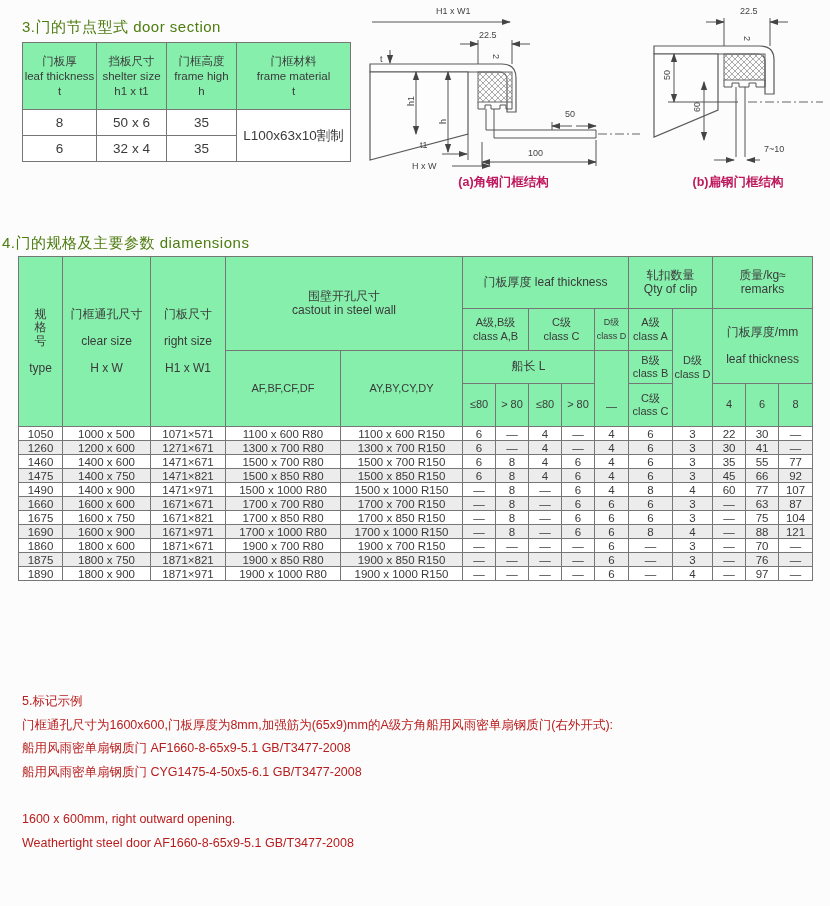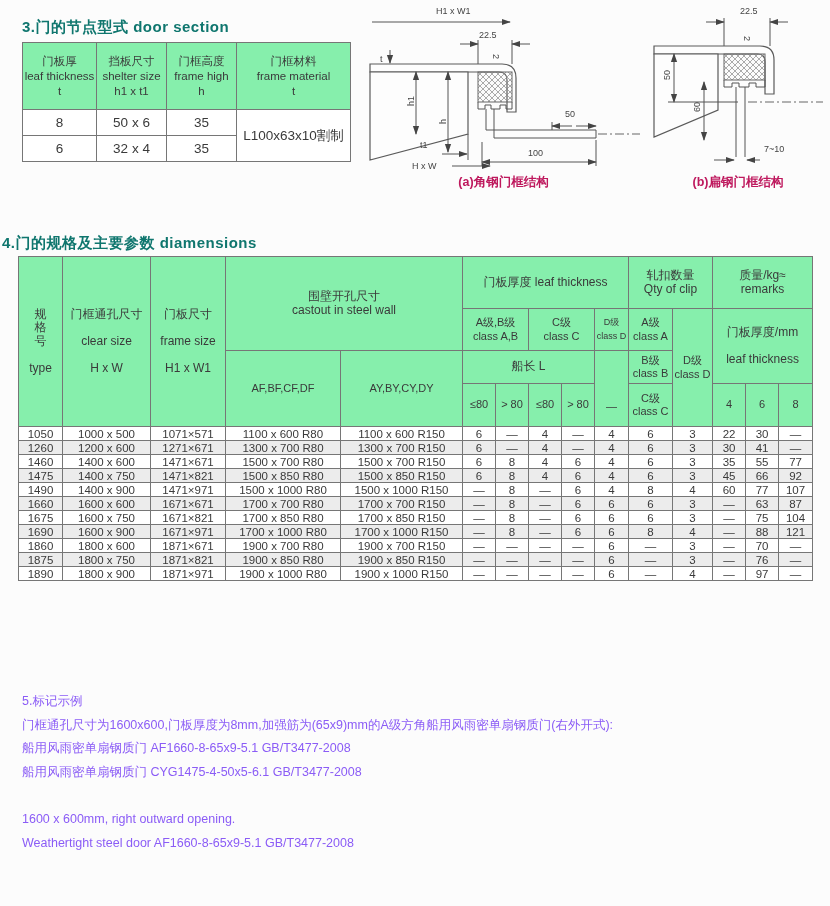--- a/index.html
+++ b/index.html
@@ -10,7 +10,7 @@
     overflow:hidden;
   }
   .abs { position:absolute; }
-  .sec-title { font-size:15px; font-weight:bold; color:#0f766e; letter-spacing:0.5px; }
+  .sec-title { font-size:15px; font-weight:normal; color:#4d7c0f; letter-spacing:0.5px; }
 
   table { border-collapse:collapse; table-layout:fixed; }
   th, td {

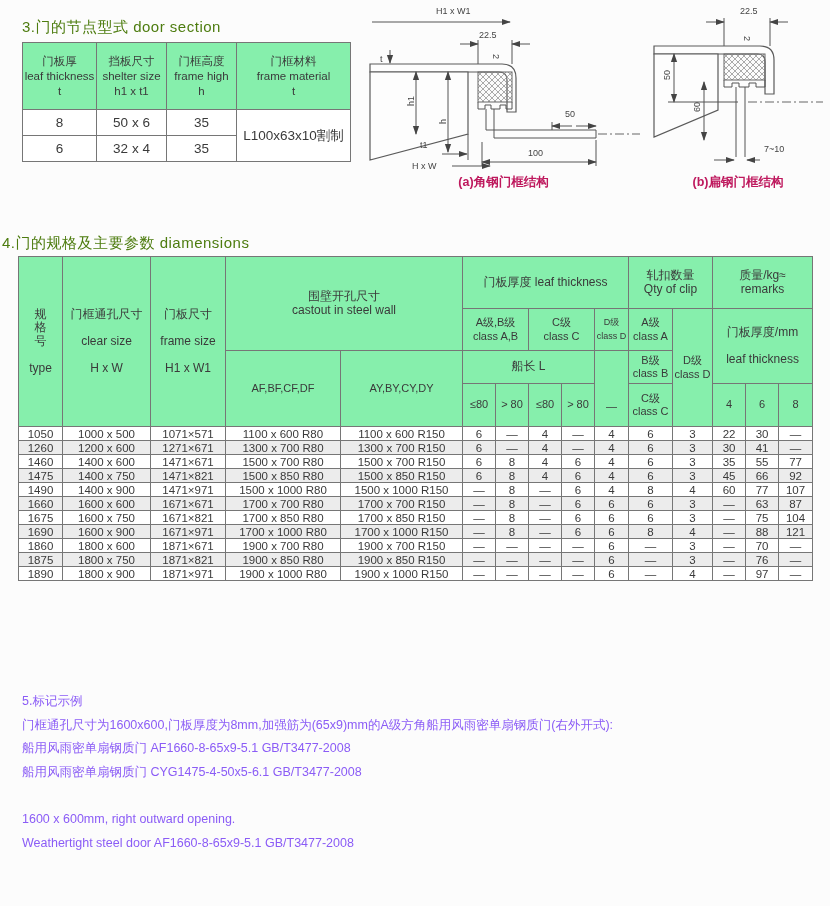--- a/index.html
+++ b/index.html
@@ -245,7 +245,7 @@
 H x W</th>
       <th rowspan="4" class="cjk-lg">门板尺寸
 
-frame size
+right size
 
 H1 x W1</th>
       <th colspan="2" rowspan="2" class="cjk-lg">围壁开孔尺寸

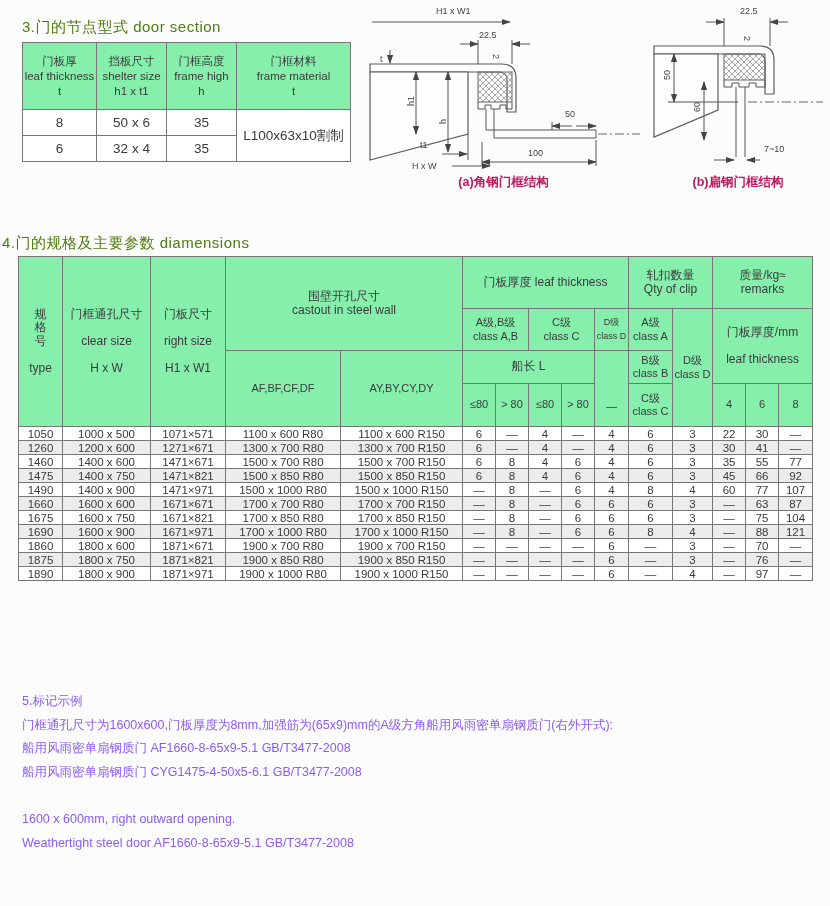--- a/index.html
+++ b/index.html
@@ -50,7 +50,7 @@
   .centerline { stroke:#666; stroke-width:1; stroke-dasharray:9 3 2 3; fill:none; }
 
   
-  .notes { font-size:12.5px; line-height:23.5px; color:#8b5cf6; }
+  .notes { font-size:12.5px; line-height:23.5px; color:#b91c1c; }
   .notes .text-line { white-space:nowrap; }
 </style>
 </head>

